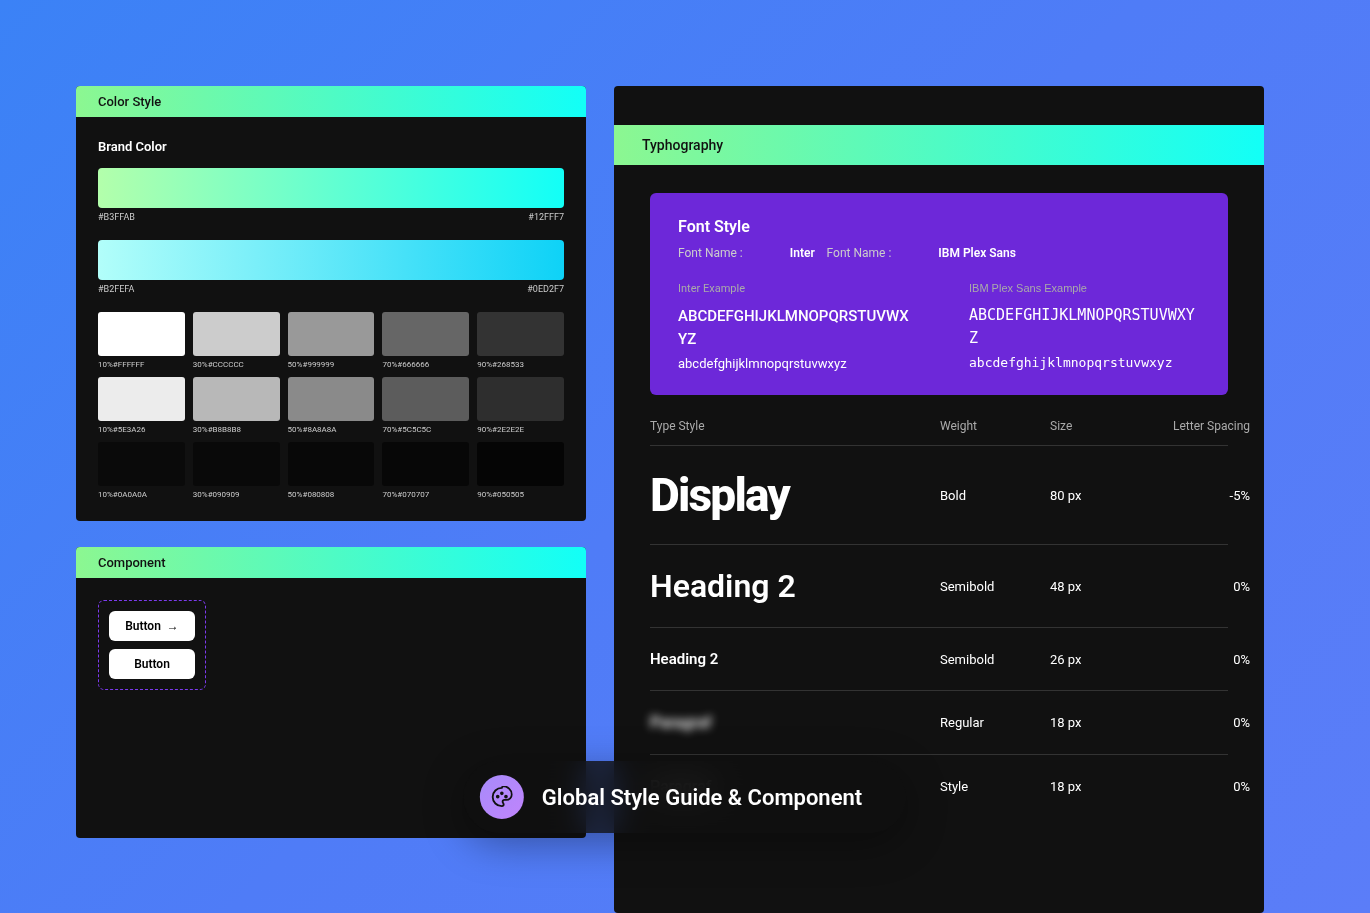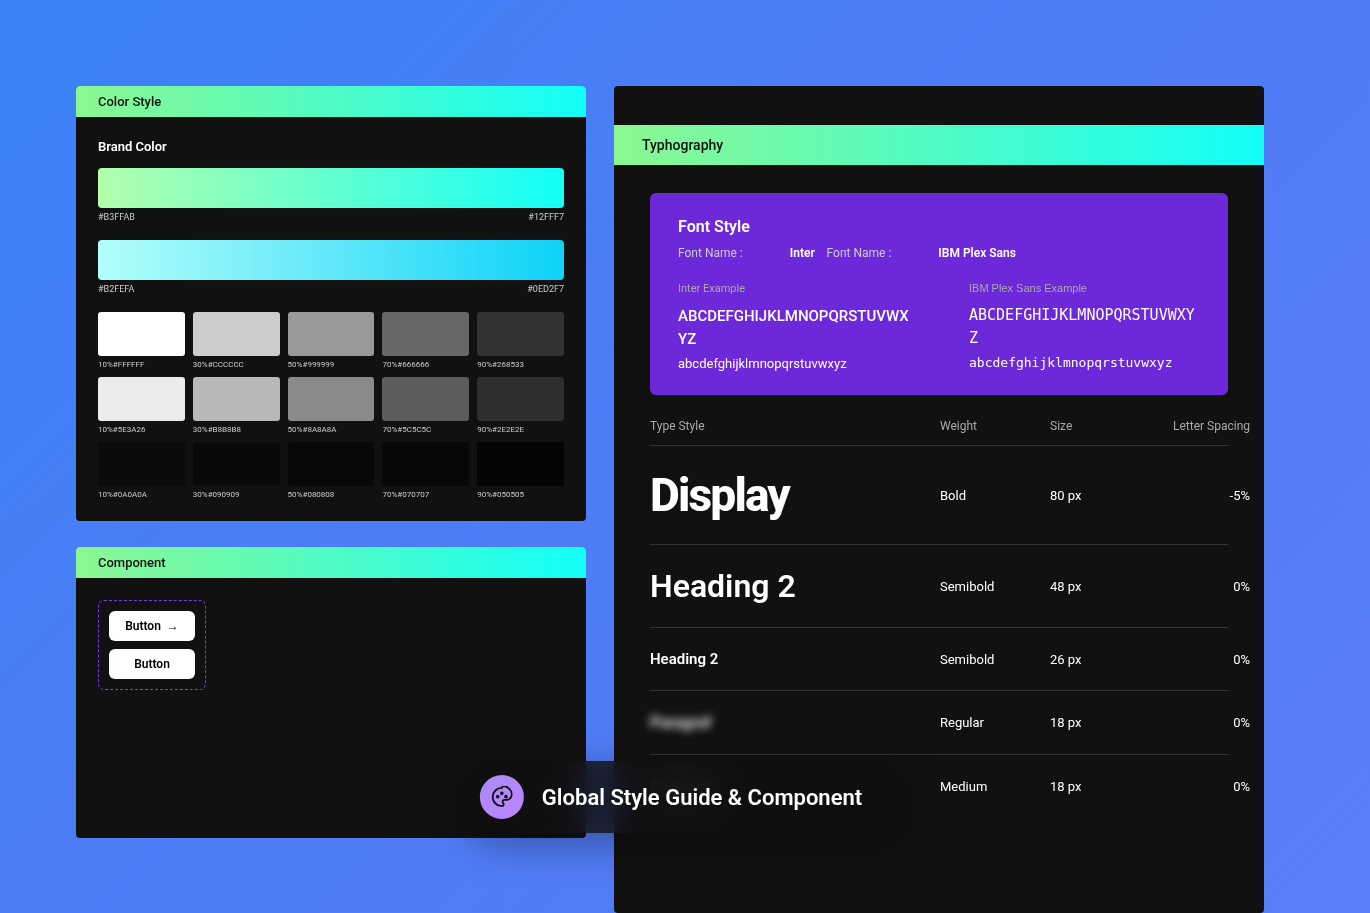--- a/index.html
+++ b/index.html
@@ -335,7 +335,7 @@
           </div>
           <div class="type-row">
             <div class="para-text">Paragraf</div>
-            <div class="spec">Medium</div>
+            <div class="spec">Style</div>
             <div class="spec">18 px</div>
             <div class="spec last">0%</div>
           </div>

